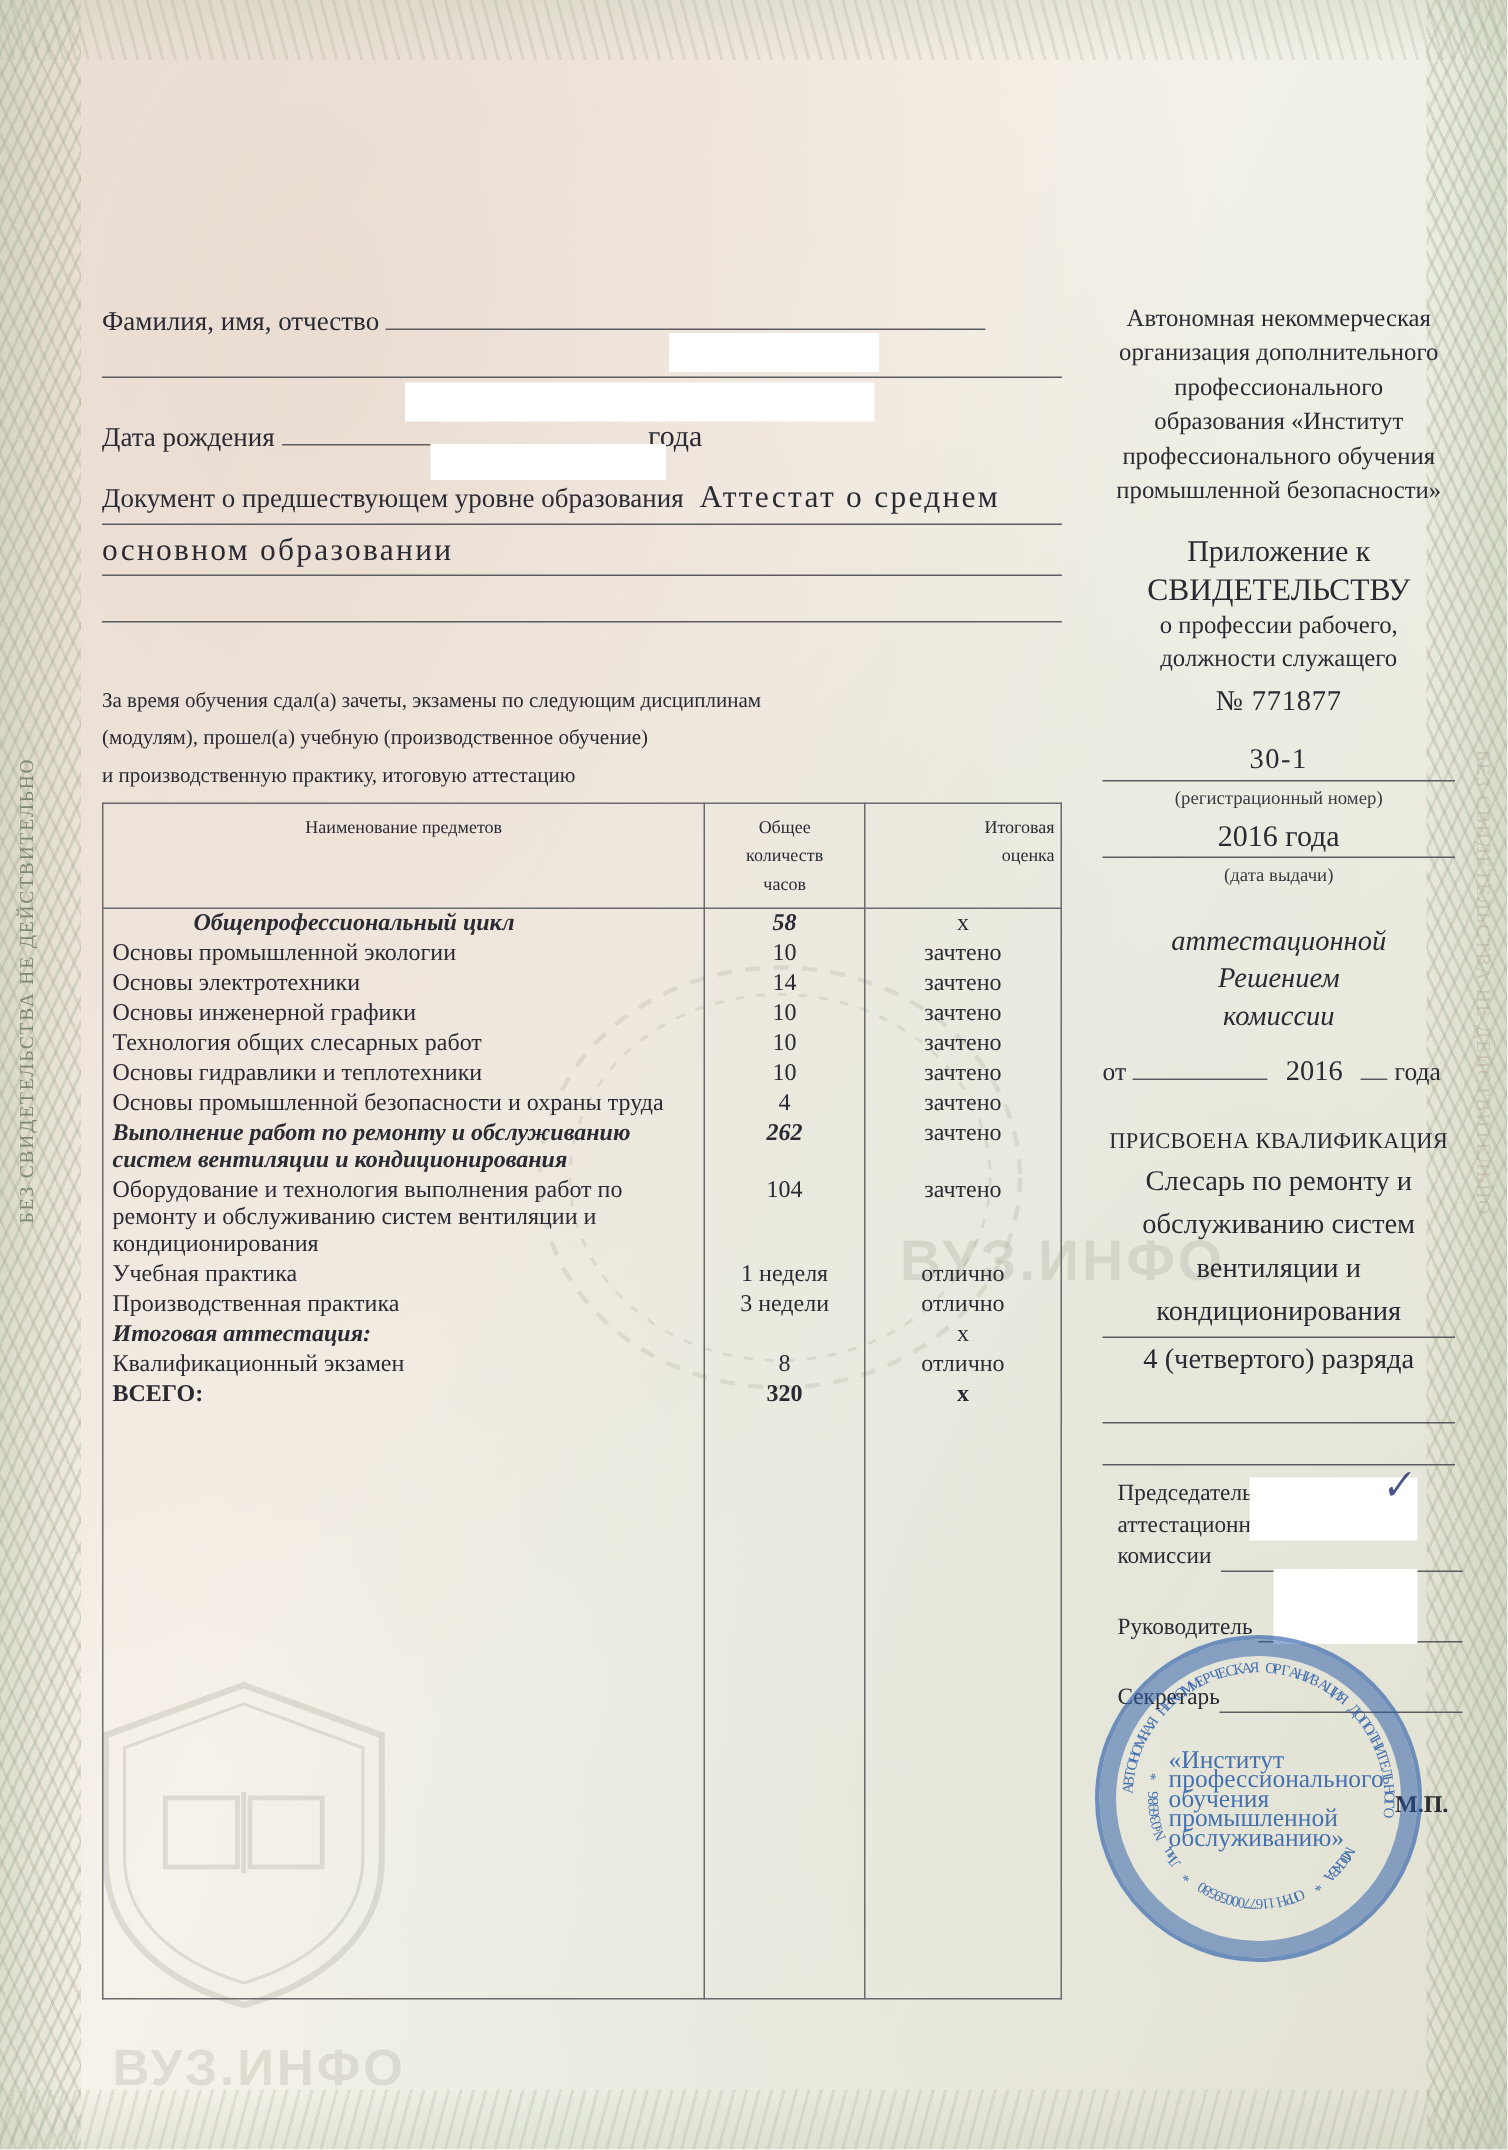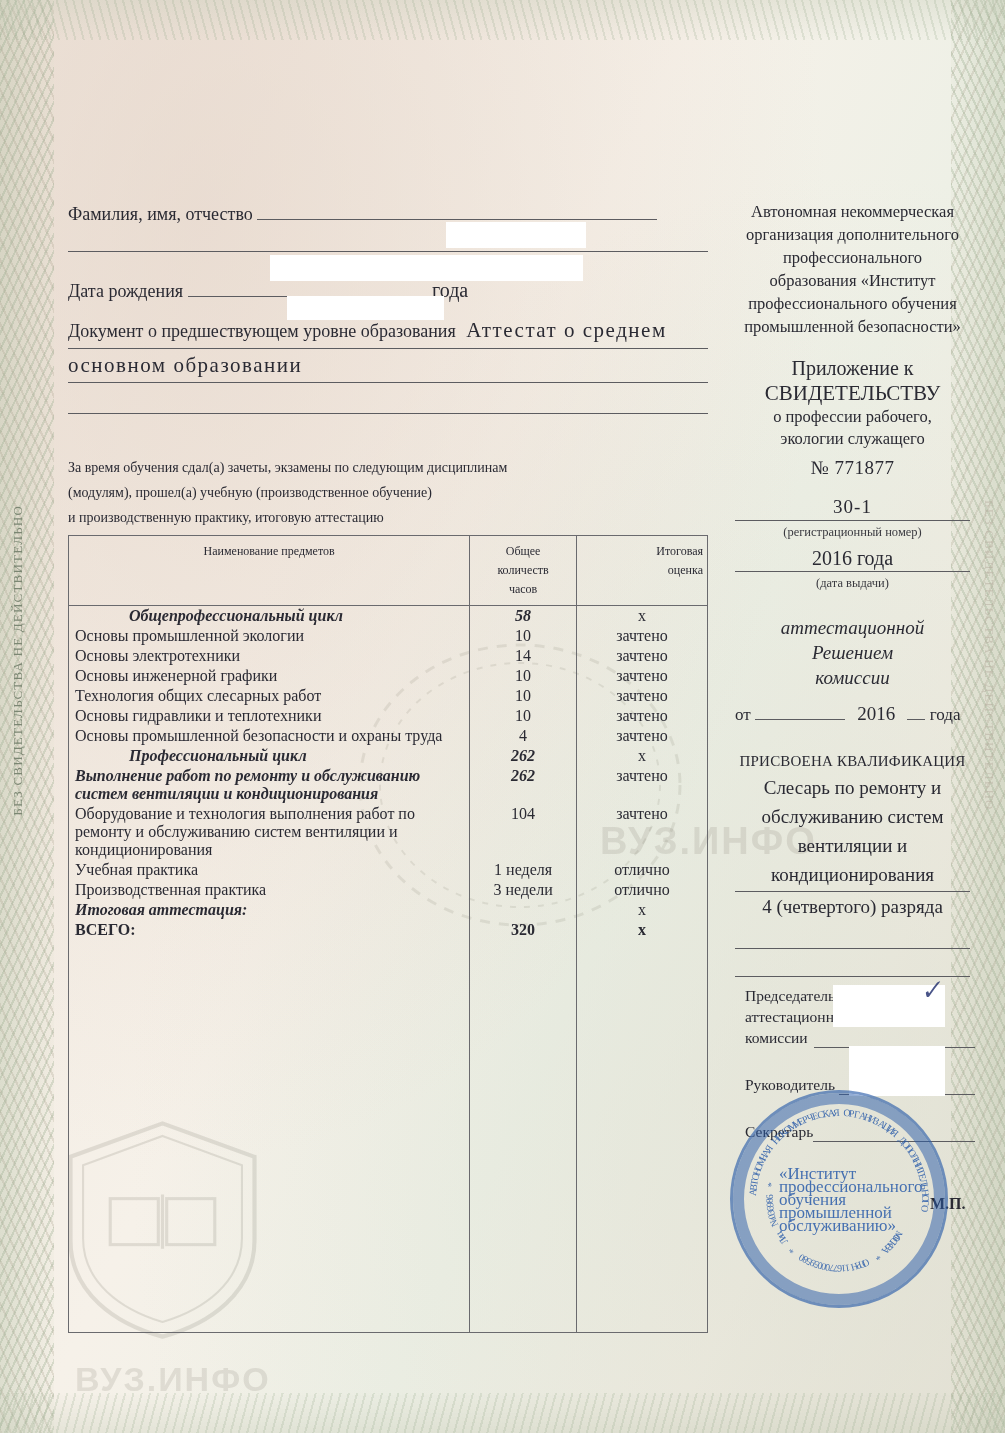--- a/index.html
+++ b/index.html
@@ -457,7 +457,7 @@
     </div>
     <div class="sub">
       <div>о профессии рабочего,</div>
-      <div>экологии служащего</div>
+      <div>должности служащего</div>
     </div>
 
     <div class="num-line">

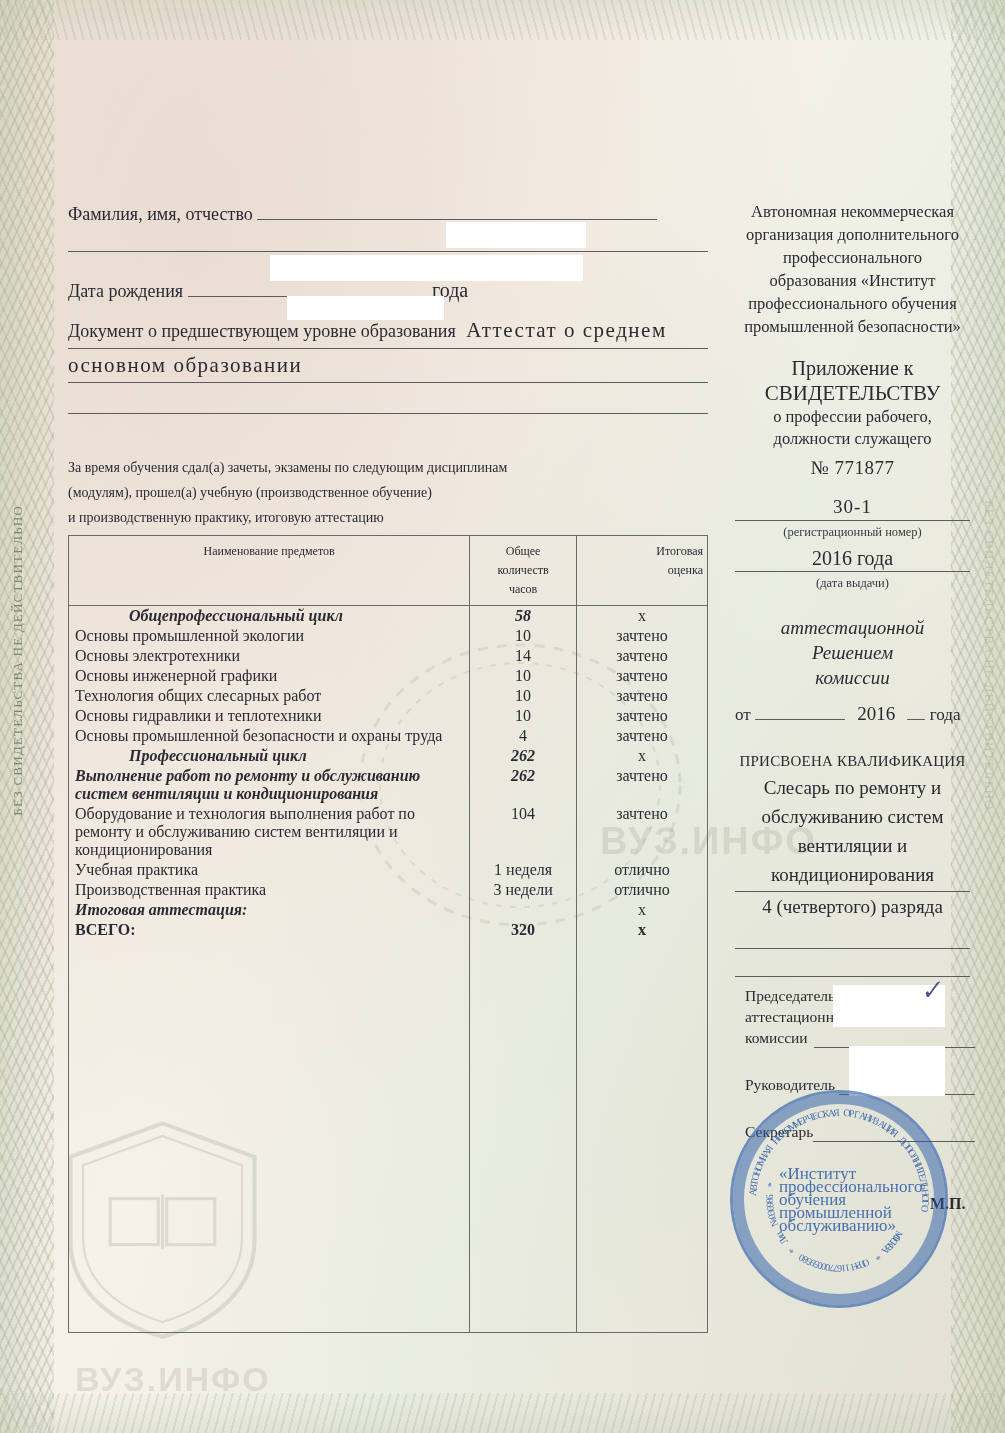--- a/index.html
+++ b/index.html
@@ -397,11 +397,6 @@
           <td class="name">Основы промышленной безопасности и охраны труда</td>
           <td class="hours">4</td>
           <td class="mark">зачтено</td>
-        </tr>
-        <tr class="bold-italic">
-          <td class="name">Профессиональный цикл</td>
-          <td class="hours">262</td>
-          <td class="mark">х</td>
         </tr>
         <tr class="left-bold-italic">
           <td class="name">Выполнение работ по ремонту и обслуживанию систем вентиляции и кондиционирования</td>

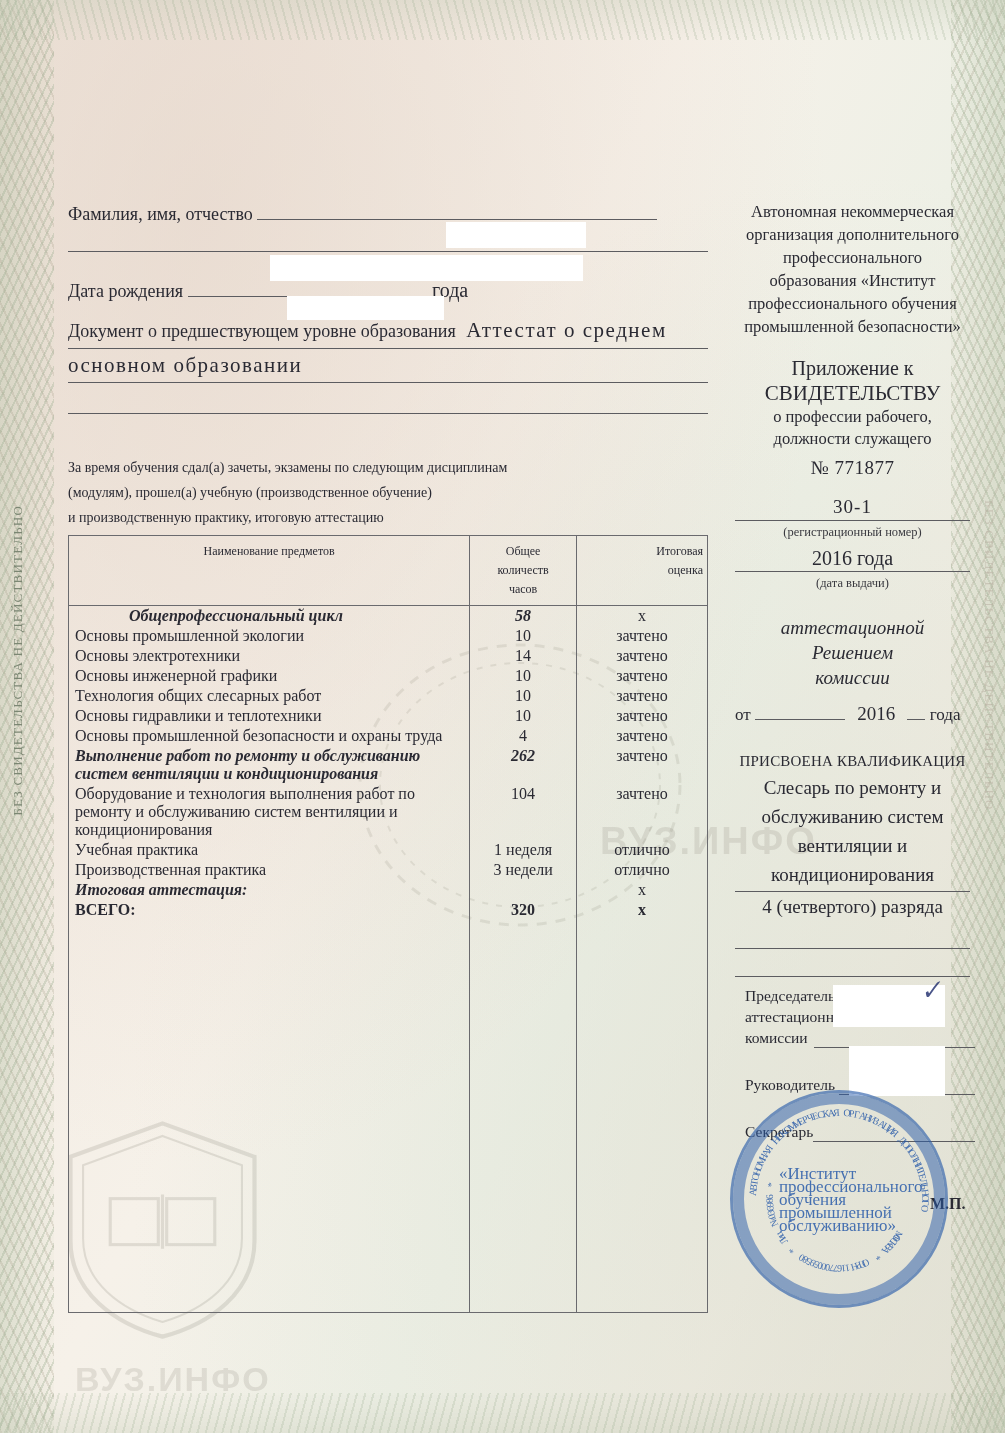--- a/index.html
+++ b/index.html
@@ -422,6 +422,11 @@
           <td class="name">Итоговая аттестация:</td>
           <td class="hours"></td>
           <td class="mark">х</td>
+        </tr>
+        <tr>
+          <td class="name">Квалификационный экзамен</td>
+          <td class="hours">8</td>
+          <td class="mark">отлично</td>
         </tr>
         <tr class="total">
           <td class="name">ВСЕГО:</td>

